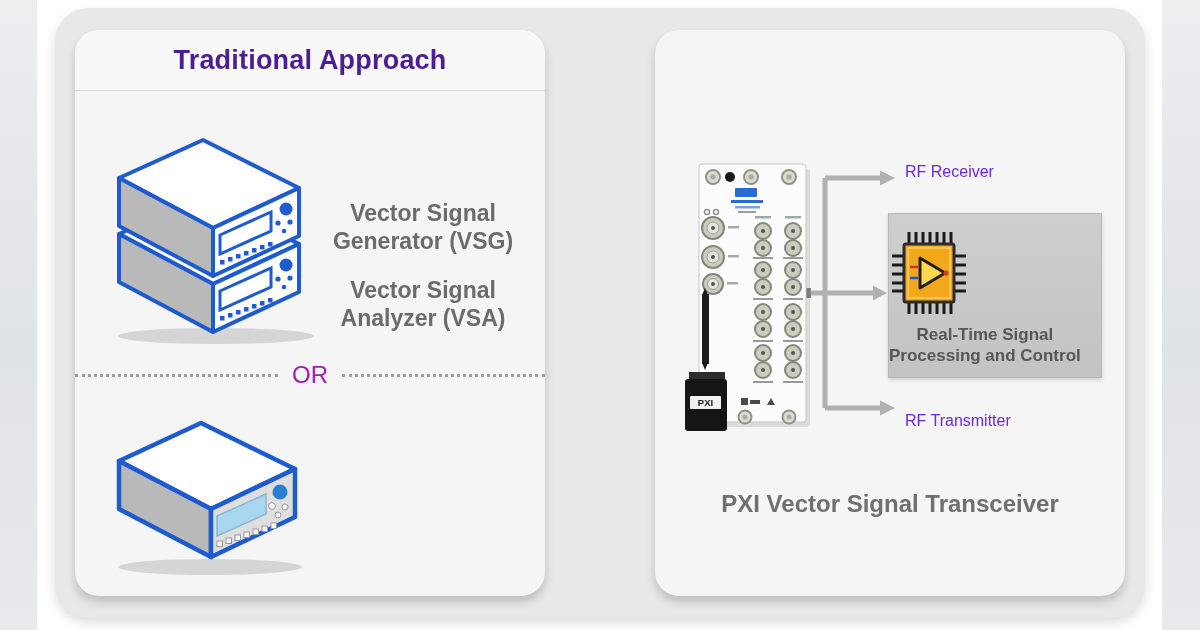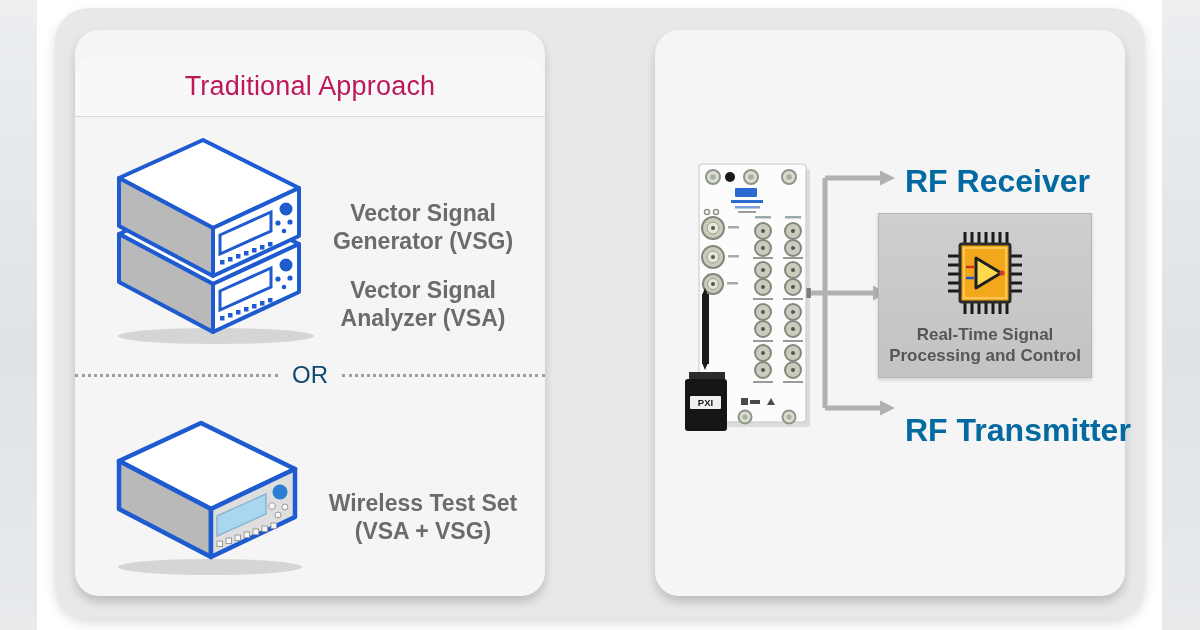--- a/index.html
+++ b/index.html
@@ -23,7 +23,7 @@
   .panel-header{
     height:60px;border-bottom:1px solid #d9d9d9;border-radius:24px 24px 0 0;
     background:#f8f8f8;display:flex;align-items:center;justify-content:center;
-    font-size:27px;font-weight:400;color:#be185d;letter-spacing:.2px;margin-top:26px;
+    font-size:27px;font-weight:700;color:#4c1d95;letter-spacing:.2px;
   }
   .inst-label{
     position:absolute;width:230px;text-align:center;white-space:pre-line;

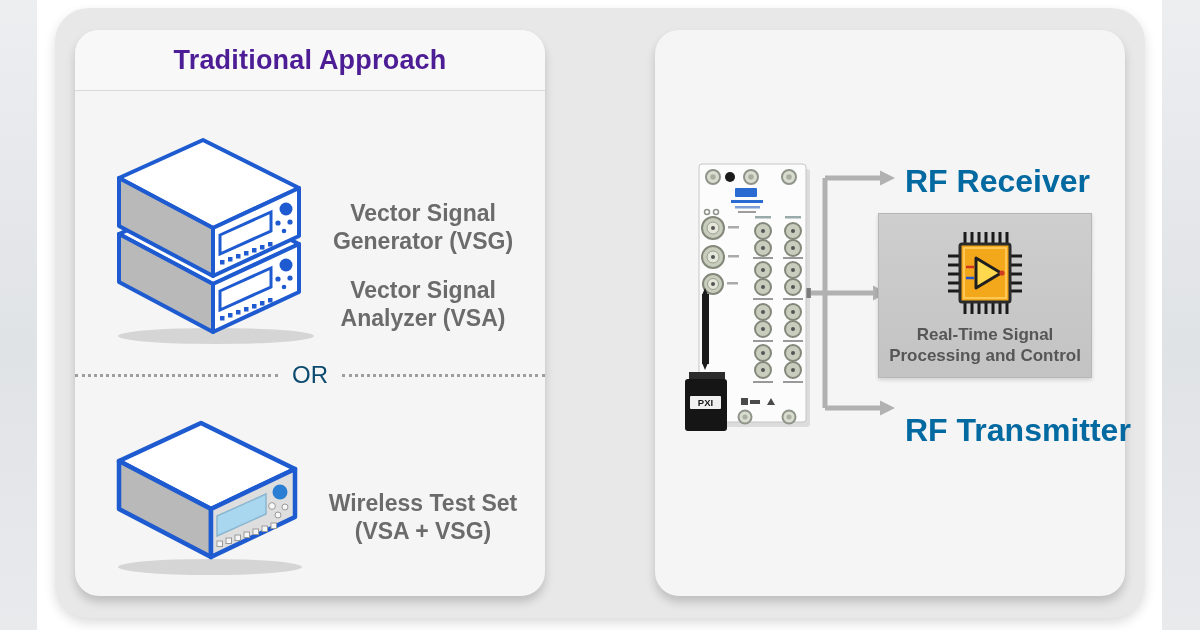--- a/index.html
+++ b/index.html
@@ -33,7 +33,7 @@
   .or-dots{flex:1;border-top:3px dotted #9e9e9e;height:0;}
   .or-text{padding:0 14px;font-size:24px;color:#0c4a6e;font-weight:400;}
   .svg-abs{position:absolute;}
-  .rf-label{position:absolute;font-size:32px;font-weight:700;color:#0369a1;white-space:nowrap;}
+  .rf-label{position:absolute;font-size:16px;font-weight:400;color:#6d28d9;white-space:nowrap;}
   .proc-box{
     position:absolute;left:223px;top:183px;width:212px;height:163px;
     background:linear-gradient(180deg,#cecece,#c3c3c3);border:1px solid #b7b7b7;

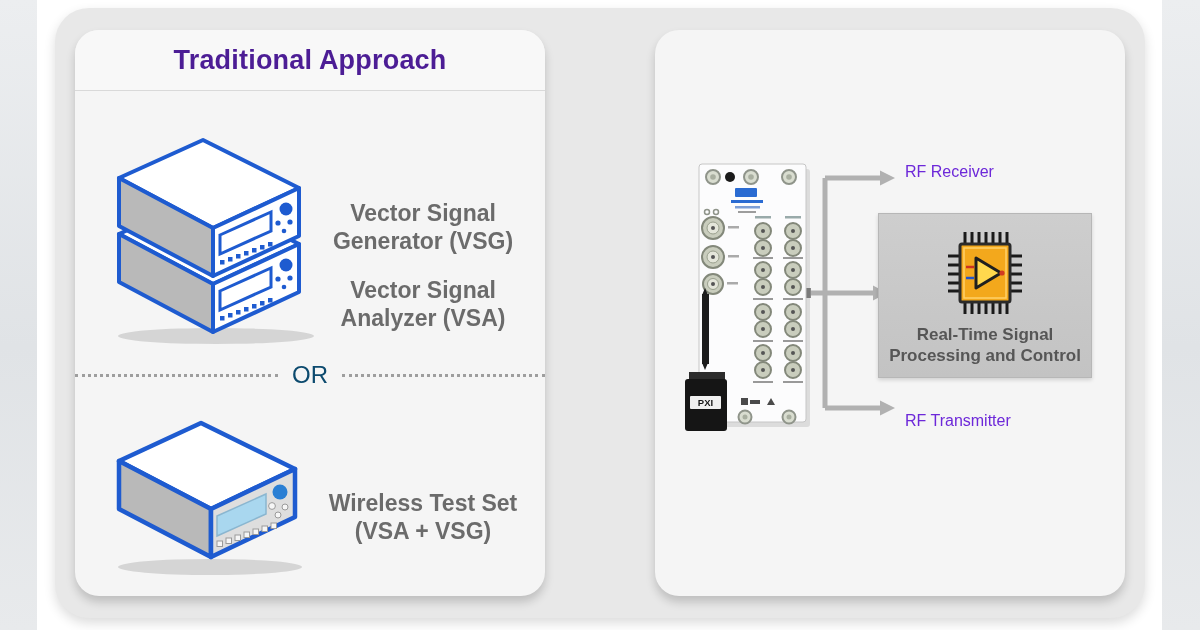--- a/index.html
+++ b/index.html
@@ -35,9 +35,9 @@
   .svg-abs{position:absolute;}
   .rf-label{position:absolute;font-size:16px;font-weight:400;color:#6d28d9;white-space:nowrap;}
   .proc-box{
-    position:absolute;left:223px;top:183px;width:212px;height:163px;
+    position:absolute;left:233px;top:183px;width:212px;height:163px;
     background:linear-gradient(180deg,#cecece,#c3c3c3);border:1px solid #b7b7b7;
-    box-shadow:0 2px 4px rgba(0,0,0,.15);display:flex;flex-direction:column;align-items:center;
+    box-shadow:0 2px 4px rgba(0,0,0,.15);display:flex;flex-direction:column;align-items:flex-start;
   }
   .proc-label{
     margin-top:4px;text-align:center;white-space:pre-line;

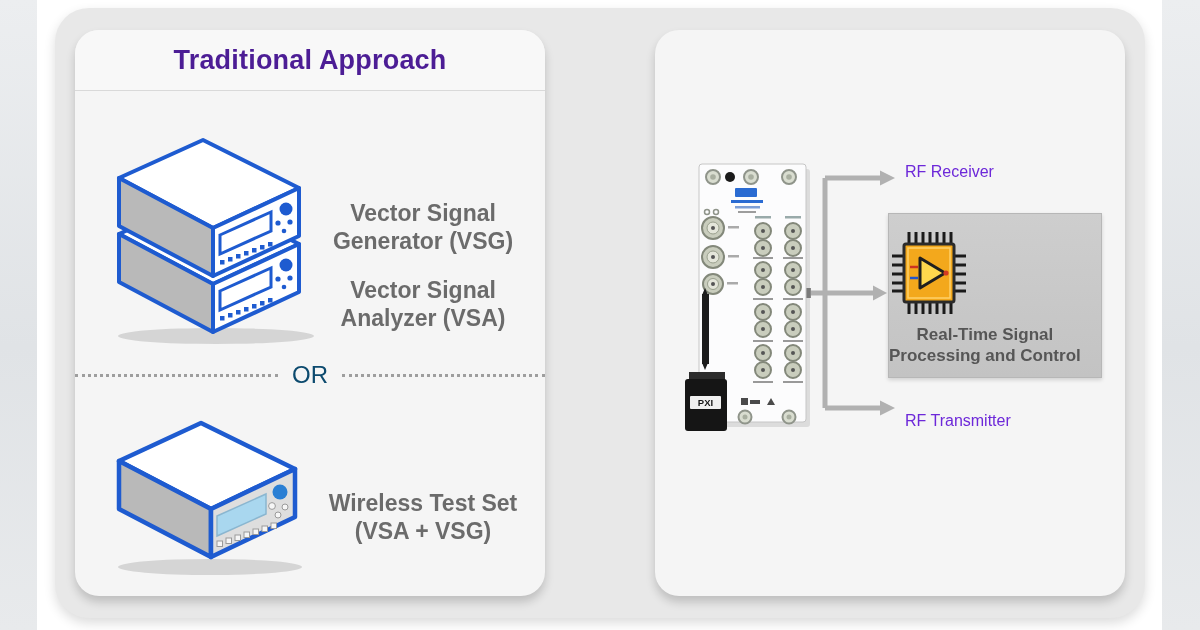--- a/index.html
+++ b/index.html
@@ -31,7 +31,7 @@
   }
   .or-row{position:absolute;left:0;top:331px;width:470px;display:flex;align-items:center;}
   .or-dots{flex:1;border-top:3px dotted #9e9e9e;height:0;}
-  .or-text{padding:0 14px;font-size:24px;color:#0c4a6e;font-weight:400;}
+  .or-text{padding:0 14px;font-size:24px;color:#a21caf;font-weight:400;}
   .svg-abs{position:absolute;}
   .rf-label{position:absolute;font-size:16px;font-weight:400;color:#6d28d9;white-space:nowrap;}
   .proc-box{

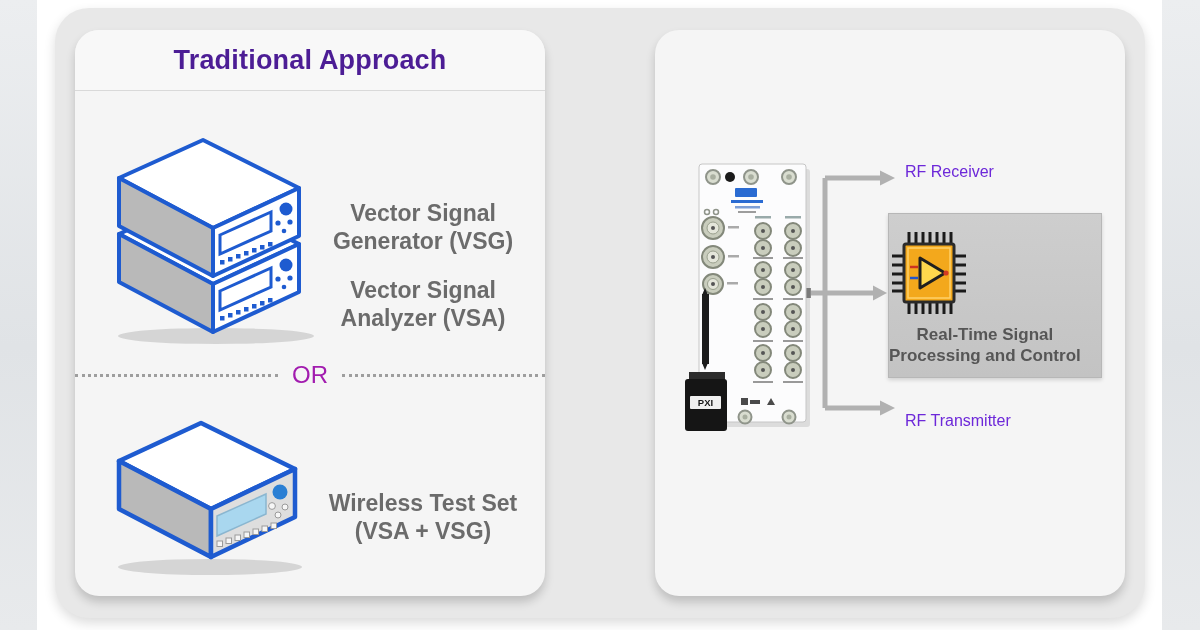--- a/index.html
+++ b/index.html
@@ -136,8 +136,6 @@
         </g>
       </svg>
 
-      <div class="inst-label" style="left:233px;top:435px;">Wireless Test Set
-(VSA + VSG)</div>
     </div>
 
     <div class="panel software">

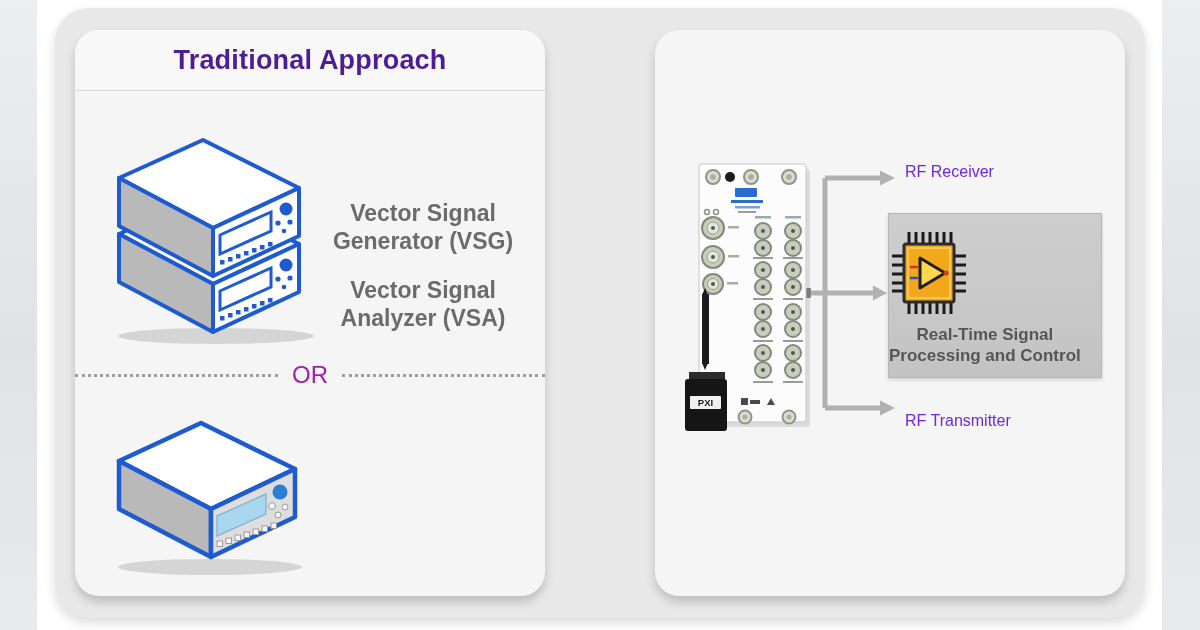--- a/index.html
+++ b/index.html
@@ -322,6 +322,7 @@
 
       <div class="rf-label" style="left:250px;top:366px;margin-top:16px;">RF Transmitter</div>
 
+      <div class="caption">PXI Vector Signal Transceiver</div>
     </div>
   </div>
 </div>

